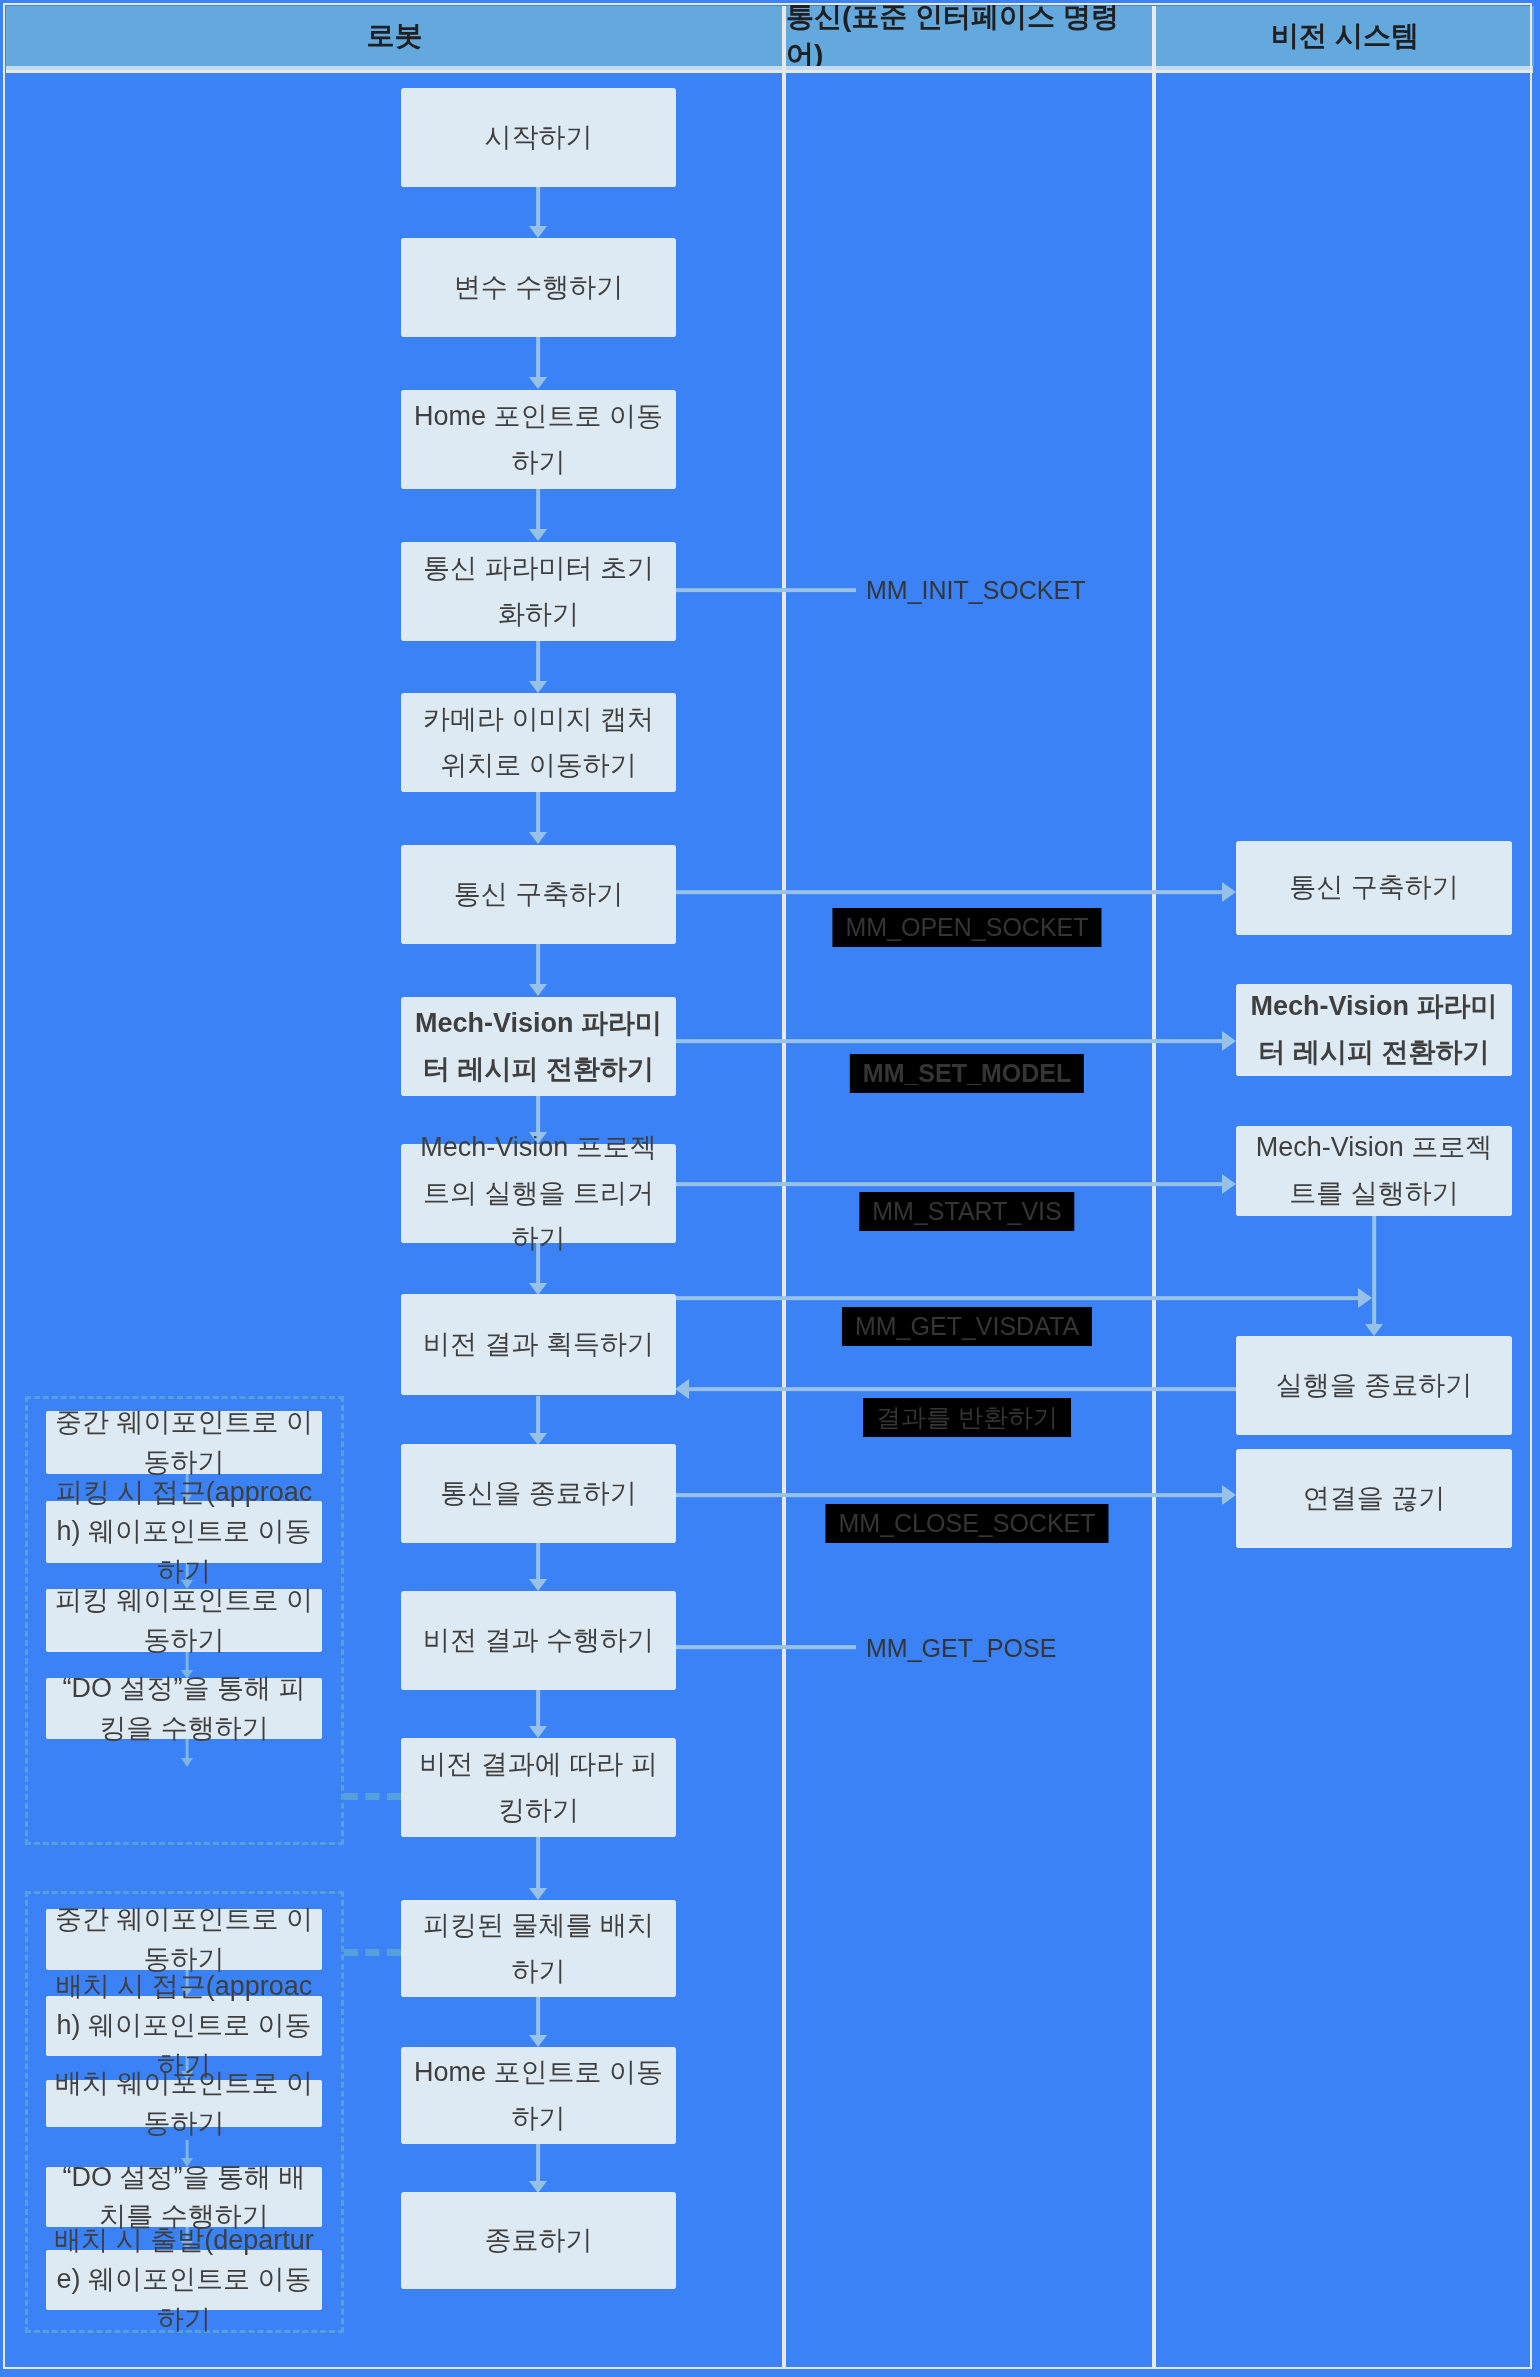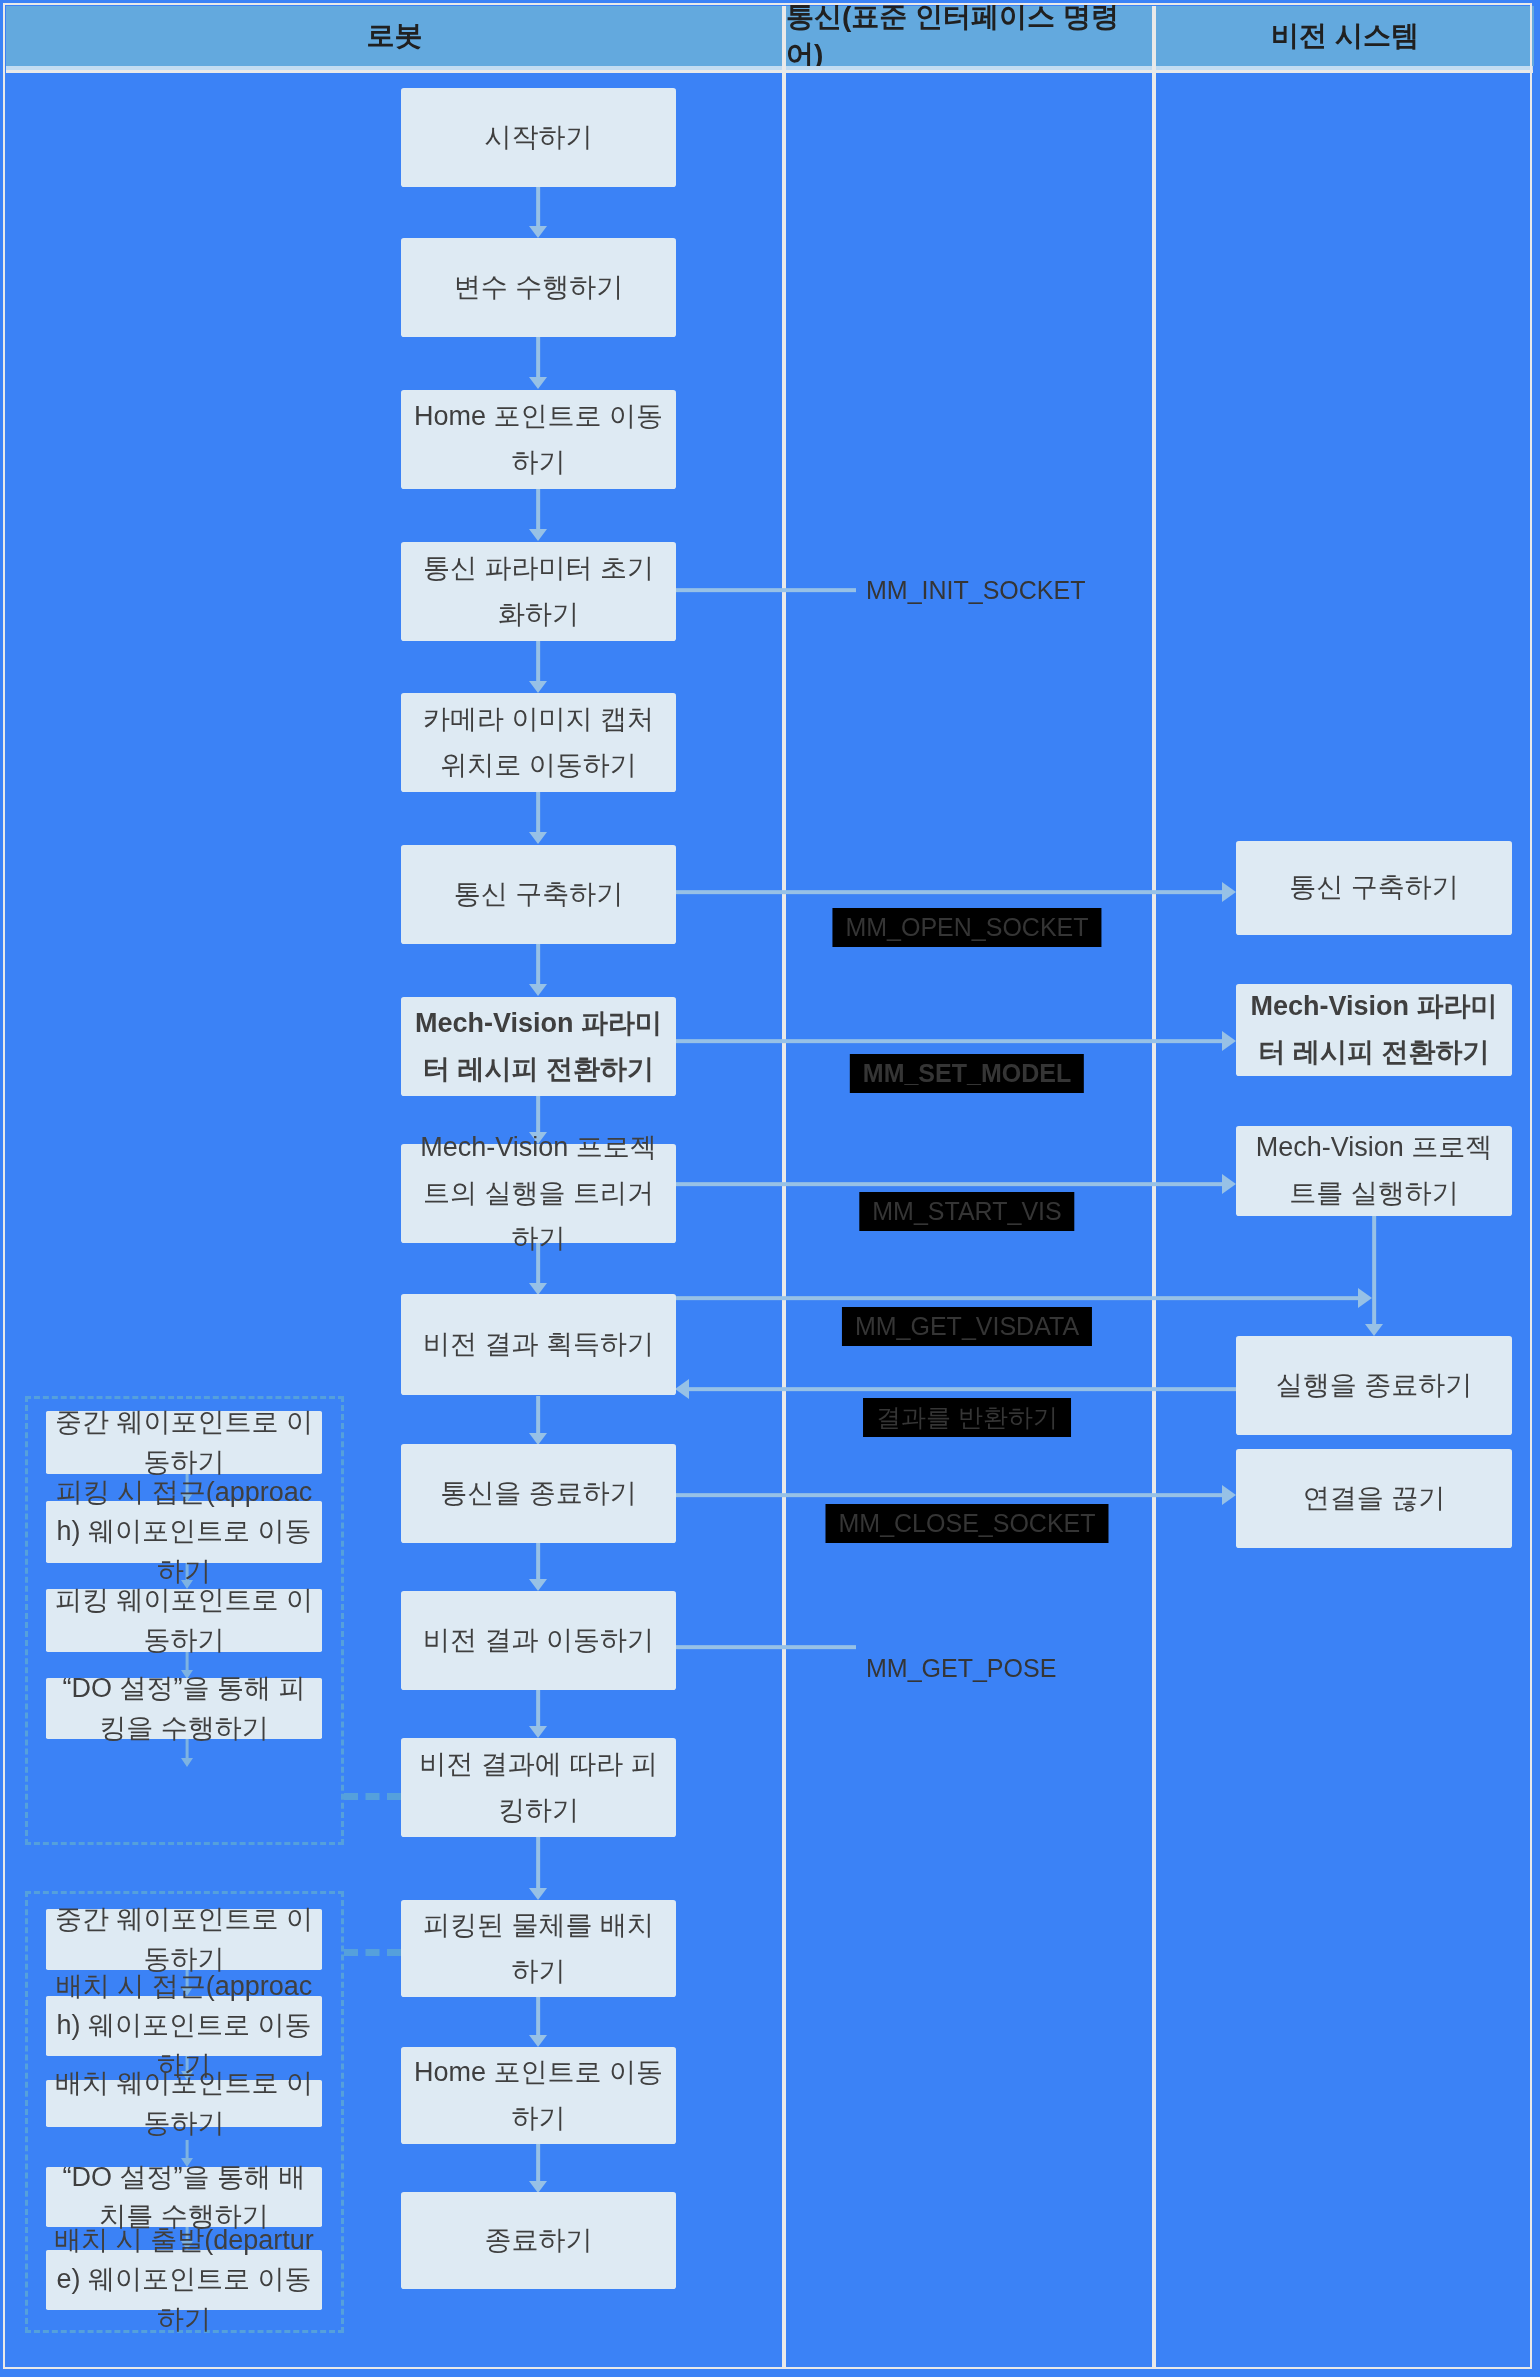--- a/index.html
+++ b/index.html
@@ -114,7 +114,7 @@
       <span>통신을 종료하기</span>
     </div>
   <div class="node" style="left:401px; top:1591px; width:275px; height:99px;">
-      <span>비전 결과 이동하기</span>
+      <span>비전 결과 수행하기</span>
     </div>
   <div class="node" style="left:401px; top:1738px; width:275px; height:99px;">
       <span>비전 결과에 따라 피킹하기</span>

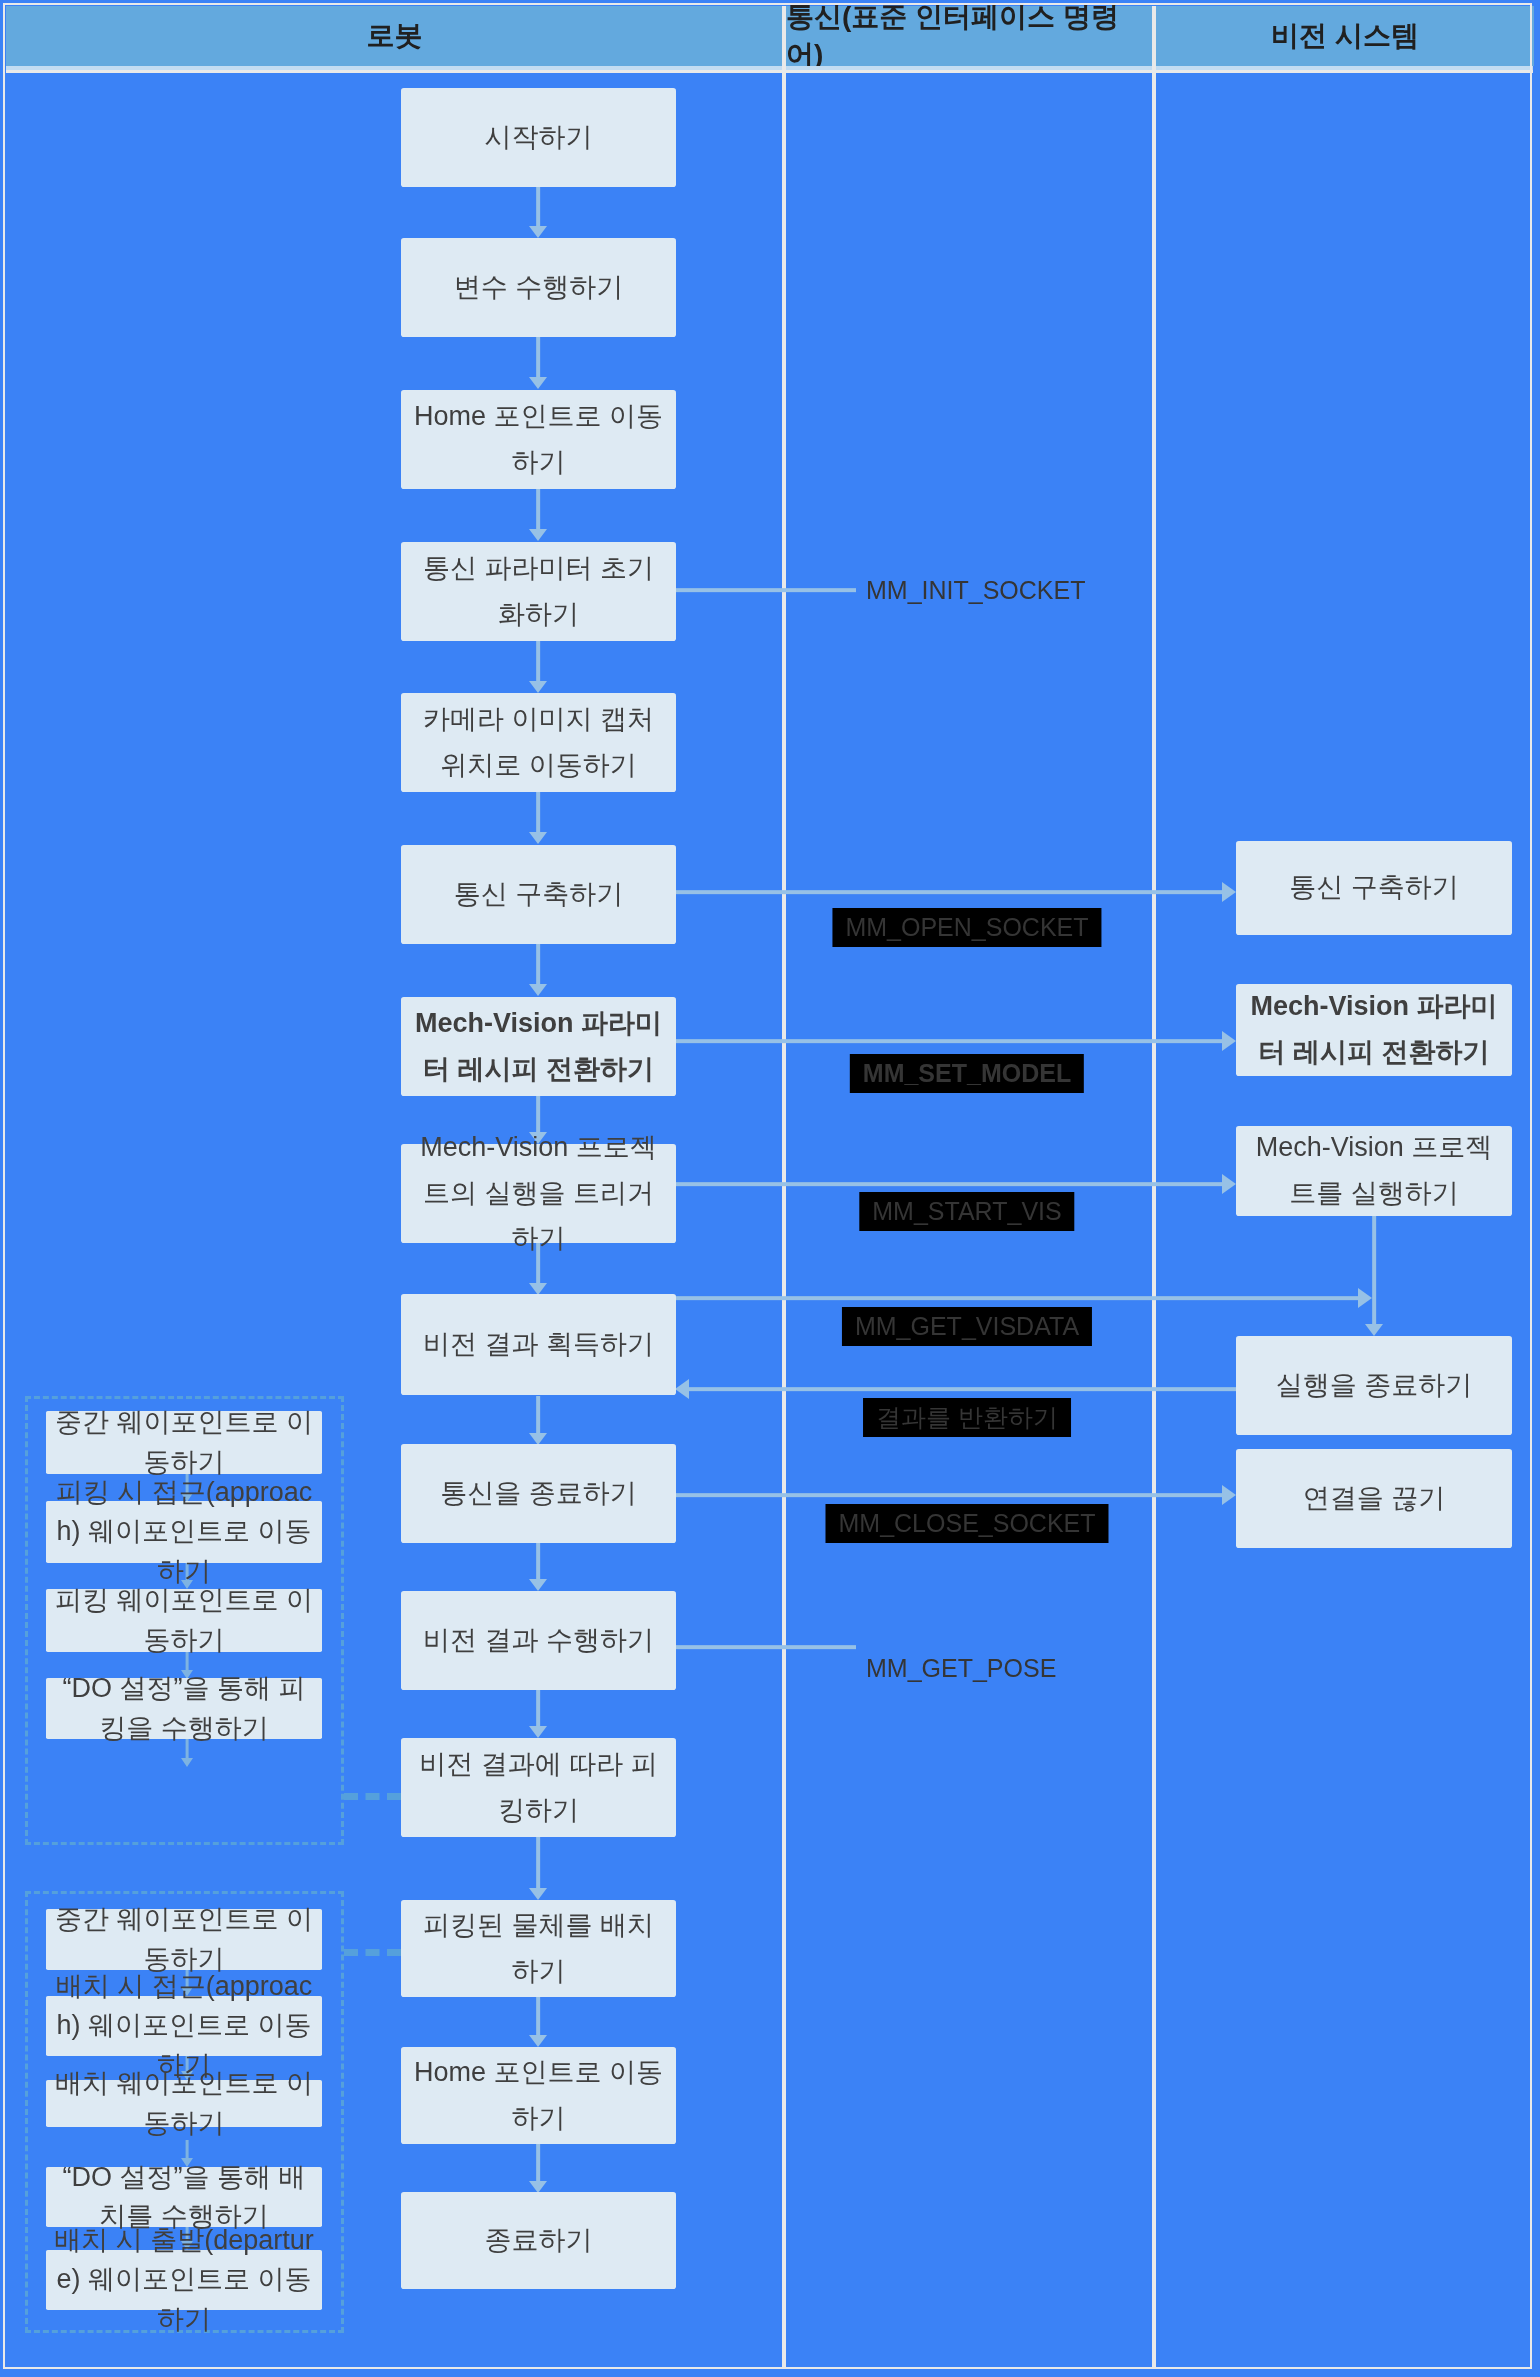--- a/index.html
+++ b/index.html
@@ -178,7 +178,7 @@
   <div class="cmd centered" style="top:1279px;">MM_GET_VISDATA</div>
   <div class="cmd centered" style="top:1370px;">결과를 반환하기</div>
   <div class="cmd centered" style="top:1476px;">MM_CLOSE_SOCKET</div>
-  <div class="cmd" style="left:866px; top:1629px;margin-top:20px;">MM_GET_POSE</div>
+  <div class="cmd" style="left:866px; top:1629px;">MM_GET_POSE</div>
 
   <div class="dashed-rect" style="left:25px; top:1396px; width:319px; height:449px;"></div>
   <div class="mini" style="left:46px; top:1411px; width:276px; height:63px;">

